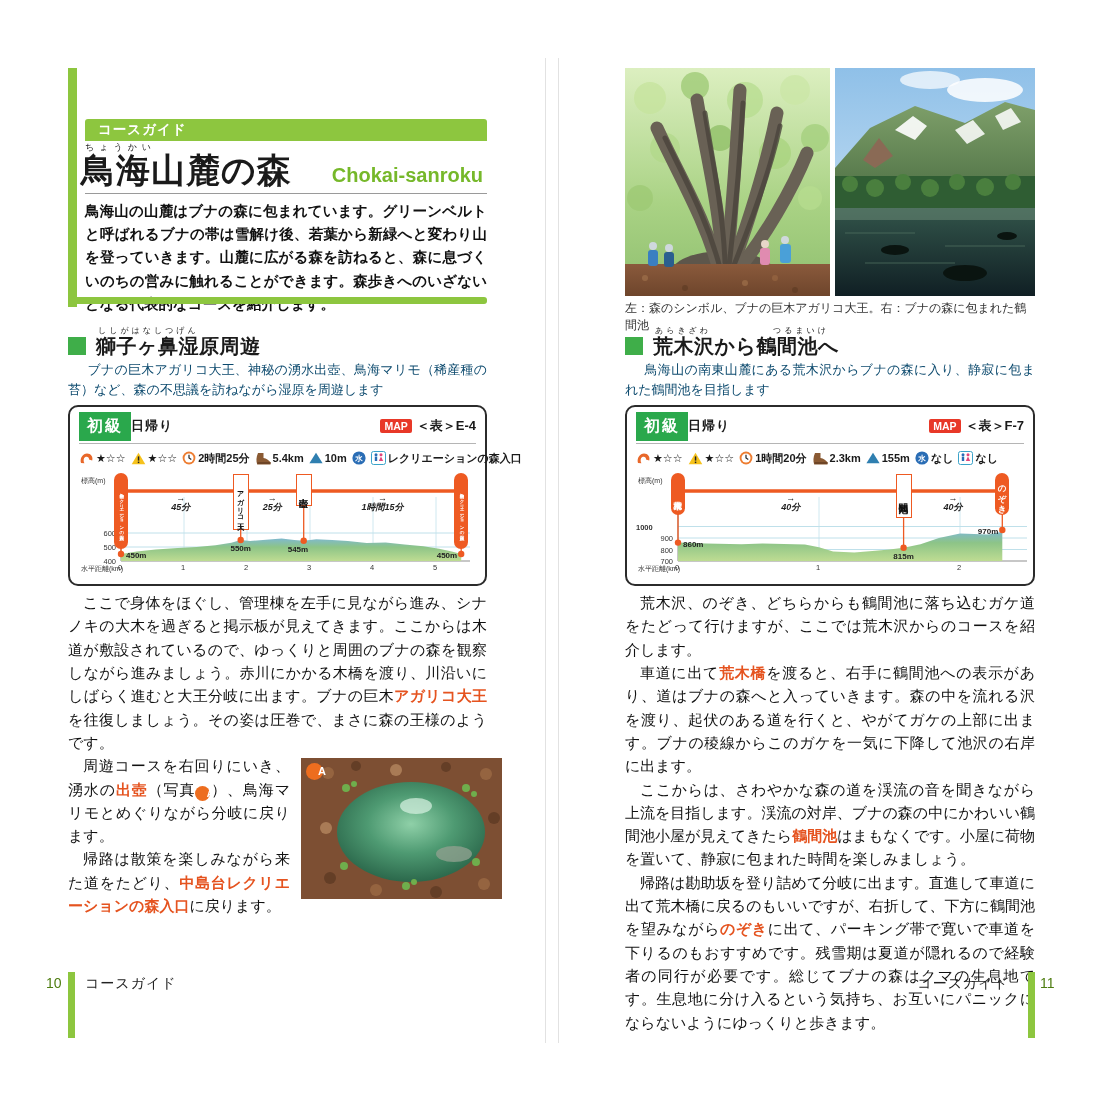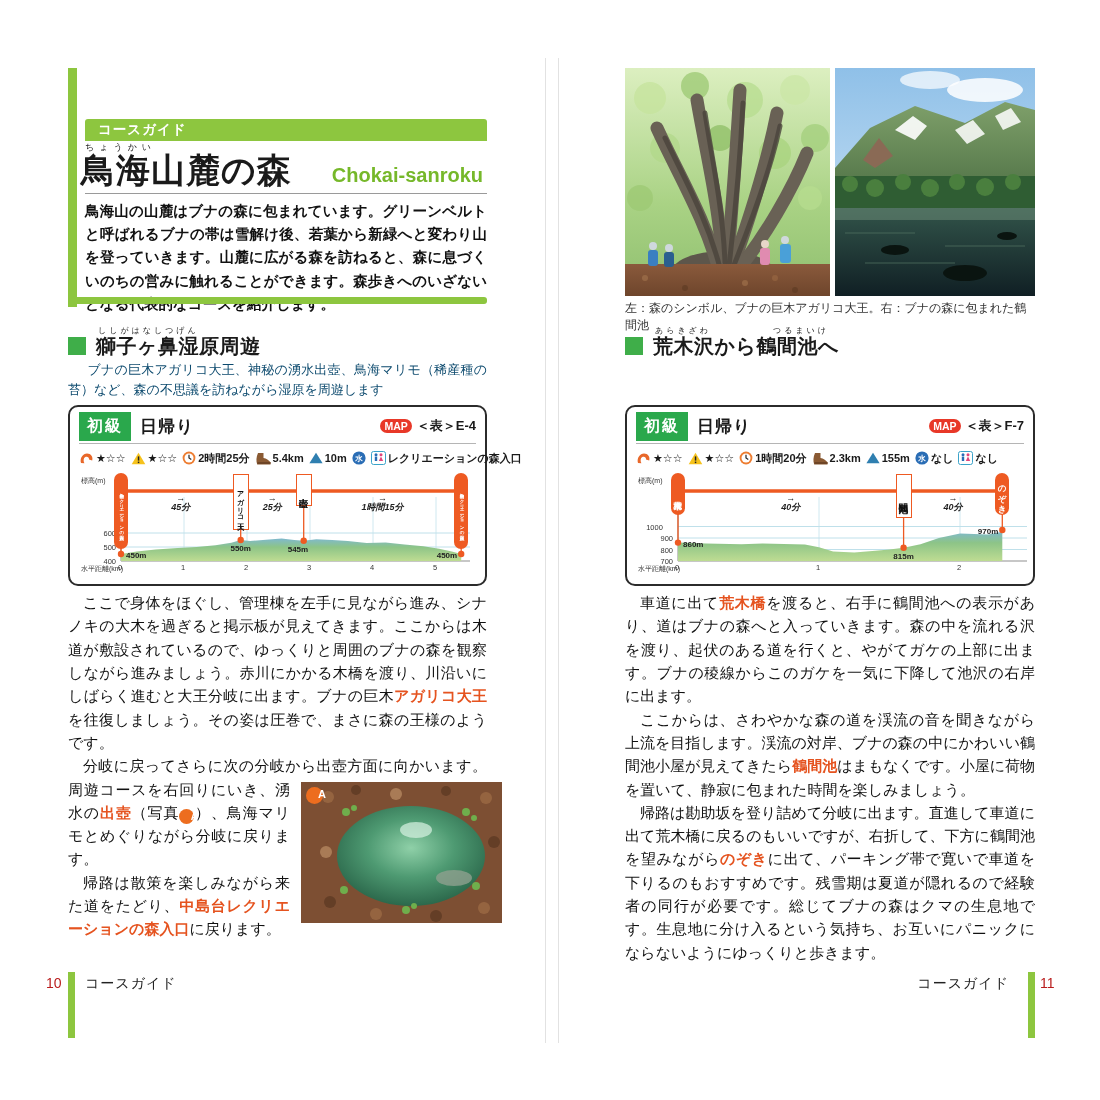--- a/index.html
+++ b/index.html
@@ -392,6 +392,7 @@
     <span class="sec-furi2">つるまいけ</span>
     <span class="sec-title">荒木沢から鶴間池へ</span>
   </div>
+  <div class="subtitle">鳥海山の南東山麓にある荒木沢からブナの森に入り、静寂に包まれた鶴間池を目指します</div>
 
   <div class="cbox">
     <div class="cbox-head">

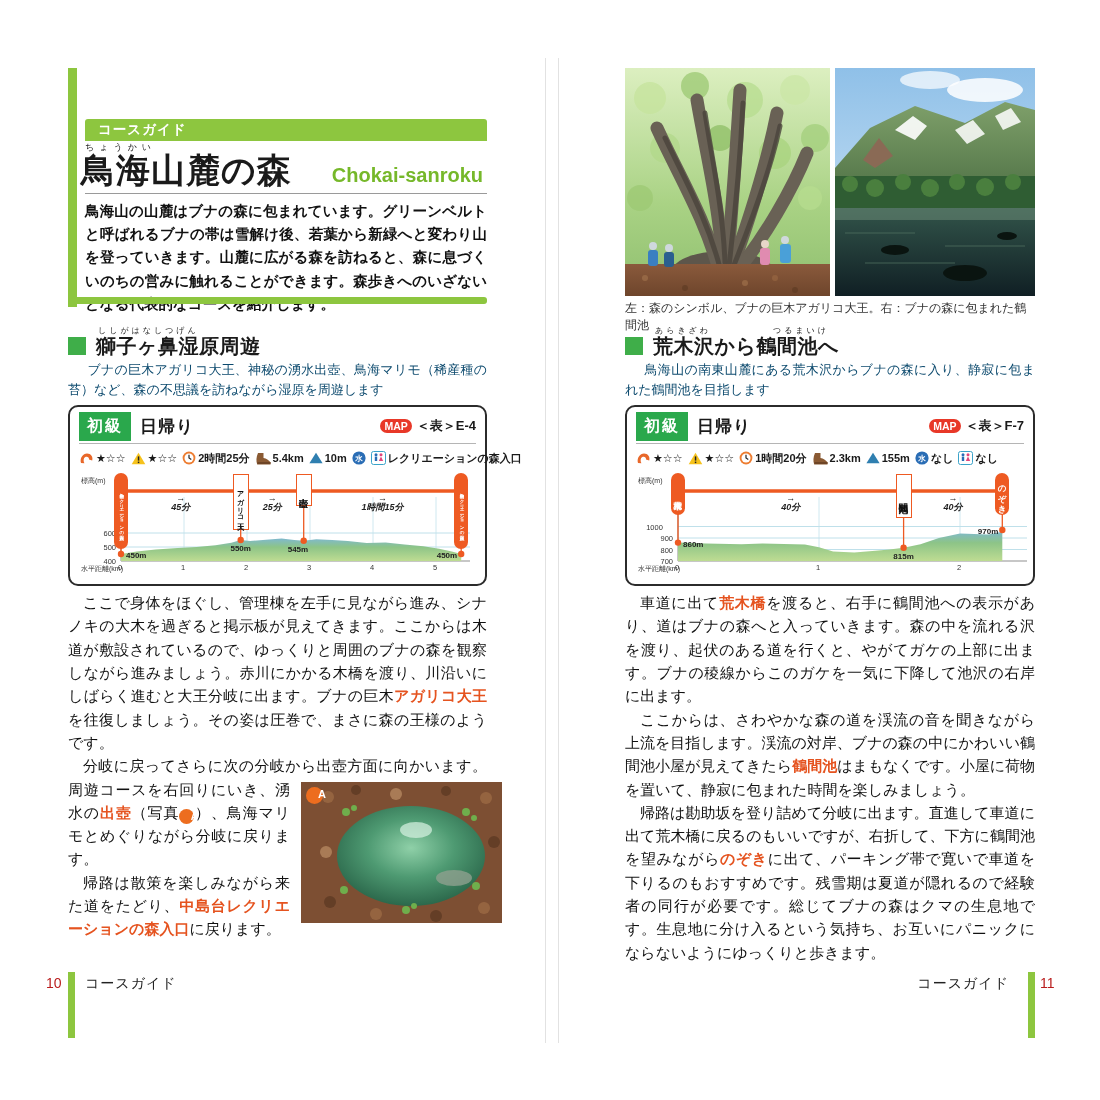--- a/index.html
+++ b/index.html
@@ -30,7 +30,7 @@
   .cbox{position:absolute;left:0;top:405px;width:100%;height:181px;border:2px solid #2b2b2b;border-radius:10px;box-sizing:border-box;padding:5px 9px 4px 9px;background:#fff;}
   .cbox-head{display:flex;align-items:center;height:28px;}
   .lvl{background:#2aa84c;color:#fff;font-weight:bold;font-size:16px;padding:4px 8px;letter-spacing:2px;}
-  .ctype{font-weight:bold;font-size:17px;margin-left:9px;letter-spacing:1px;}
+  .ctype{font-weight:bold;font-size:13px;letter-spacing:1px;}
   .mapbadge{margin-left:auto;background:#e83828;color:#fff;font-weight:bold;font-size:10.5px;padding:1px 4px;border-radius:7px;}
   .mapref{font-weight:bold;font-size:13px;margin-left:5px;}
   .cbox-div{height:1px;background:#b5b5b5;margin:3px 0 3px 0;}

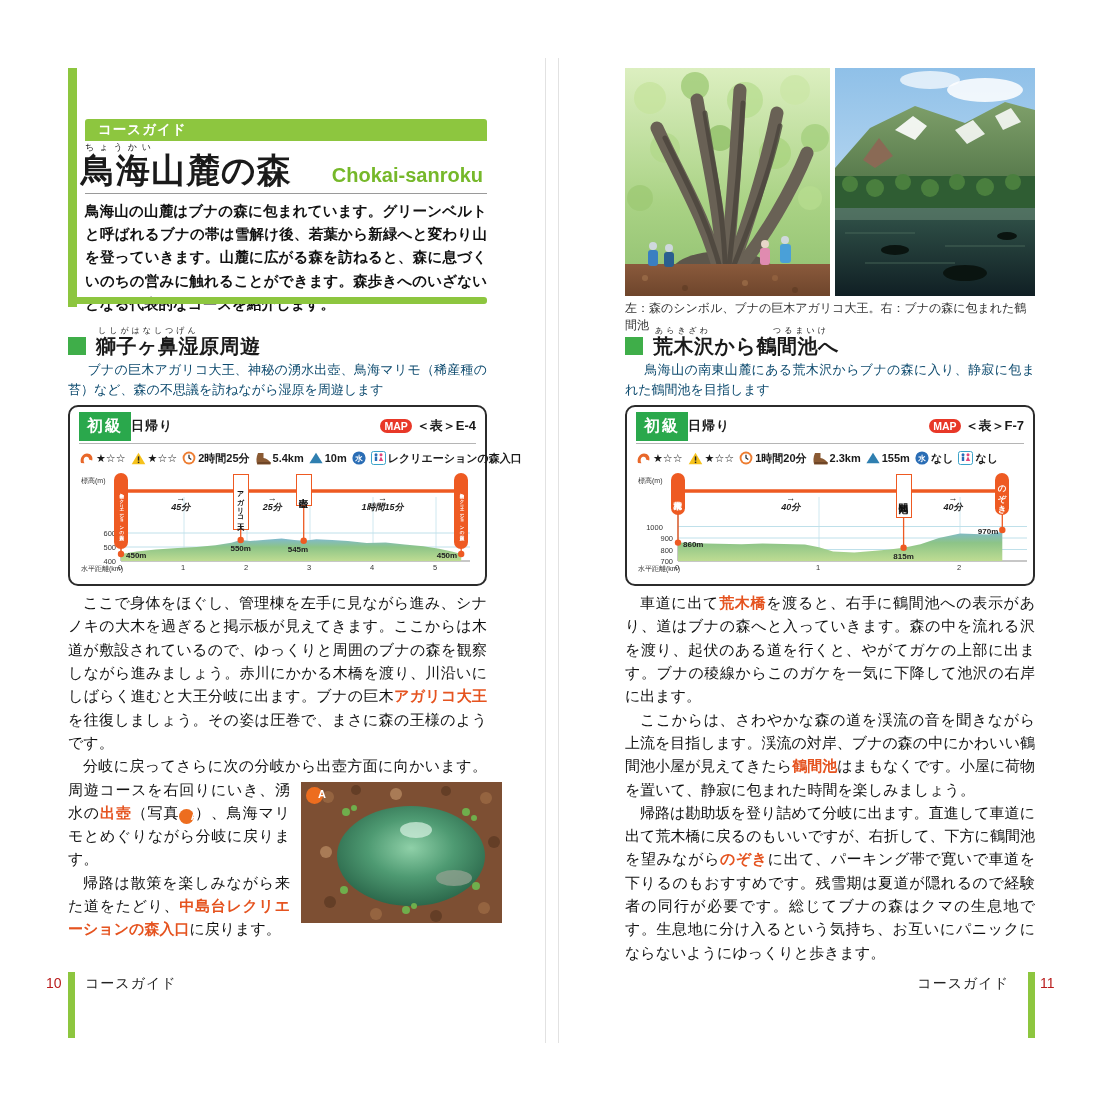--- a/index.html
+++ b/index.html
@@ -31,7 +31,7 @@
   .cbox-head{display:flex;align-items:center;height:28px;}
   .lvl{background:#2aa84c;color:#fff;font-weight:bold;font-size:16px;padding:4px 8px;letter-spacing:2px;}
   .ctype{font-weight:bold;font-size:13px;letter-spacing:1px;}
-  .mapbadge{margin-left:auto;background:#e83828;color:#fff;font-weight:bold;font-size:10.5px;padding:1px 4px;border-radius:7px;}
+  .mapbadge{margin-left:auto;background:#e83828;color:#fff;font-weight:bold;font-size:10.5px;padding:1px 4px;border-radius:2px;}
   .mapref{font-weight:bold;font-size:13px;margin-left:5px;}
   .cbox-div{height:1px;background:#b5b5b5;margin:3px 0 3px 0;}
   .stats{display:flex;align-items:center;gap:5px;height:22px;font-weight:bold;font-size:11px;white-space:nowrap;}

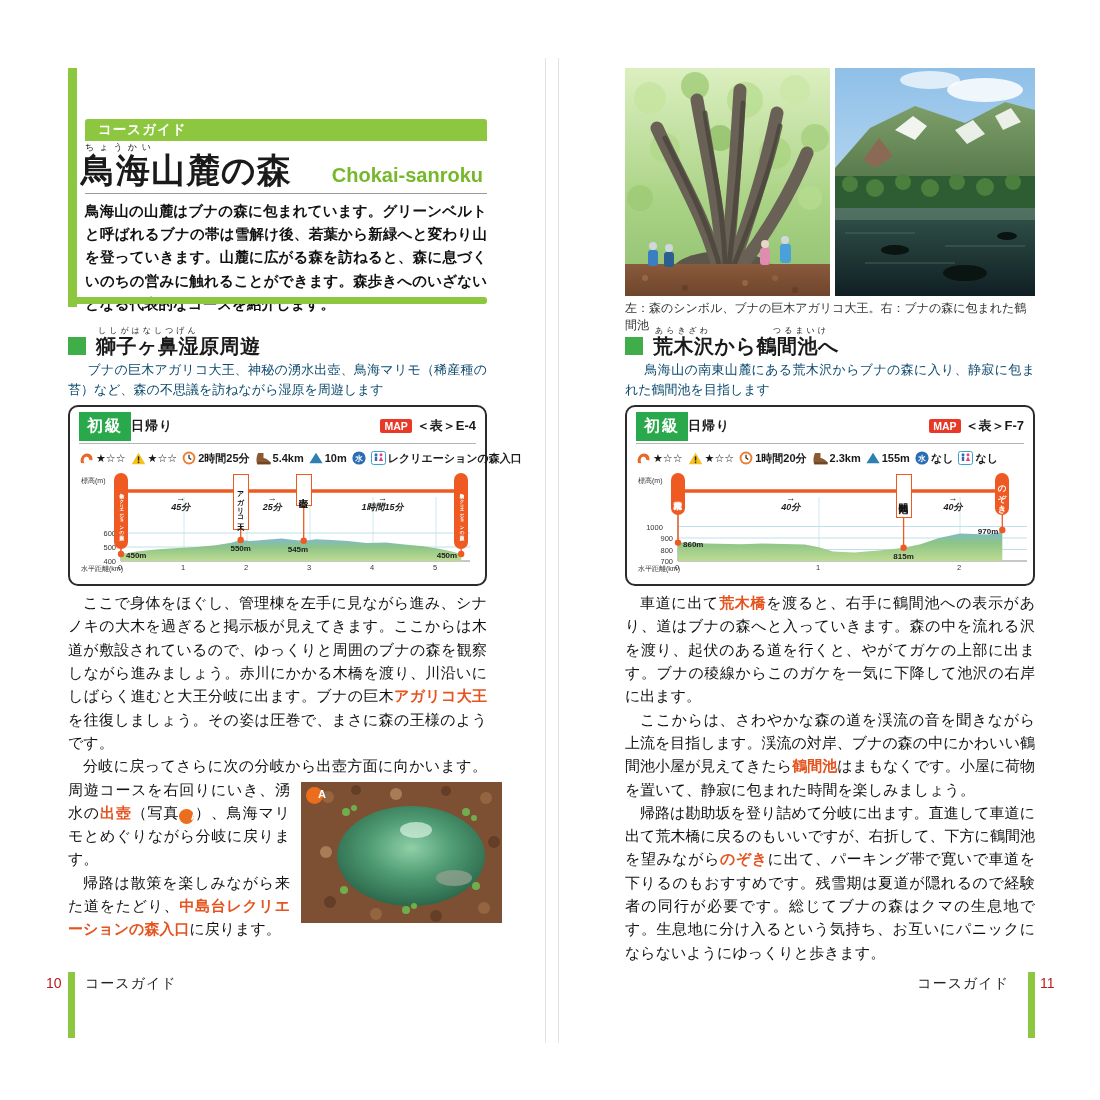--- a/index.html
+++ b/index.html
@@ -496,7 +496,7 @@
           <circle cx="366.29999999999995" cy="58.95" r="3.2" fill="#ee5a22"></circle>
         </svg>
         <div class="ch-lab" style="left: 2px; top: 5px;">標高(m)</div>
-        <div class="ch-tick" style="left: 0px; top: 51.5px; width: 37px; text-align: center;">1000</div>
+        <div class="ch-tick" style="left: 0px; top: 51.5px; width: 37px; text-align: left; font-weight: bold;">1000</div>
         <div class="ch-tick" style="left: 0px; top: 63px; width: 37px; text-align: right;">900</div>
         <div class="ch-tick" style="left: 0px; top: 74.5px; width: 37px; text-align: right;">800</div>
         <div class="ch-tick" style="left: 0px; top: 86px; width: 37px; text-align: right;">700</div>

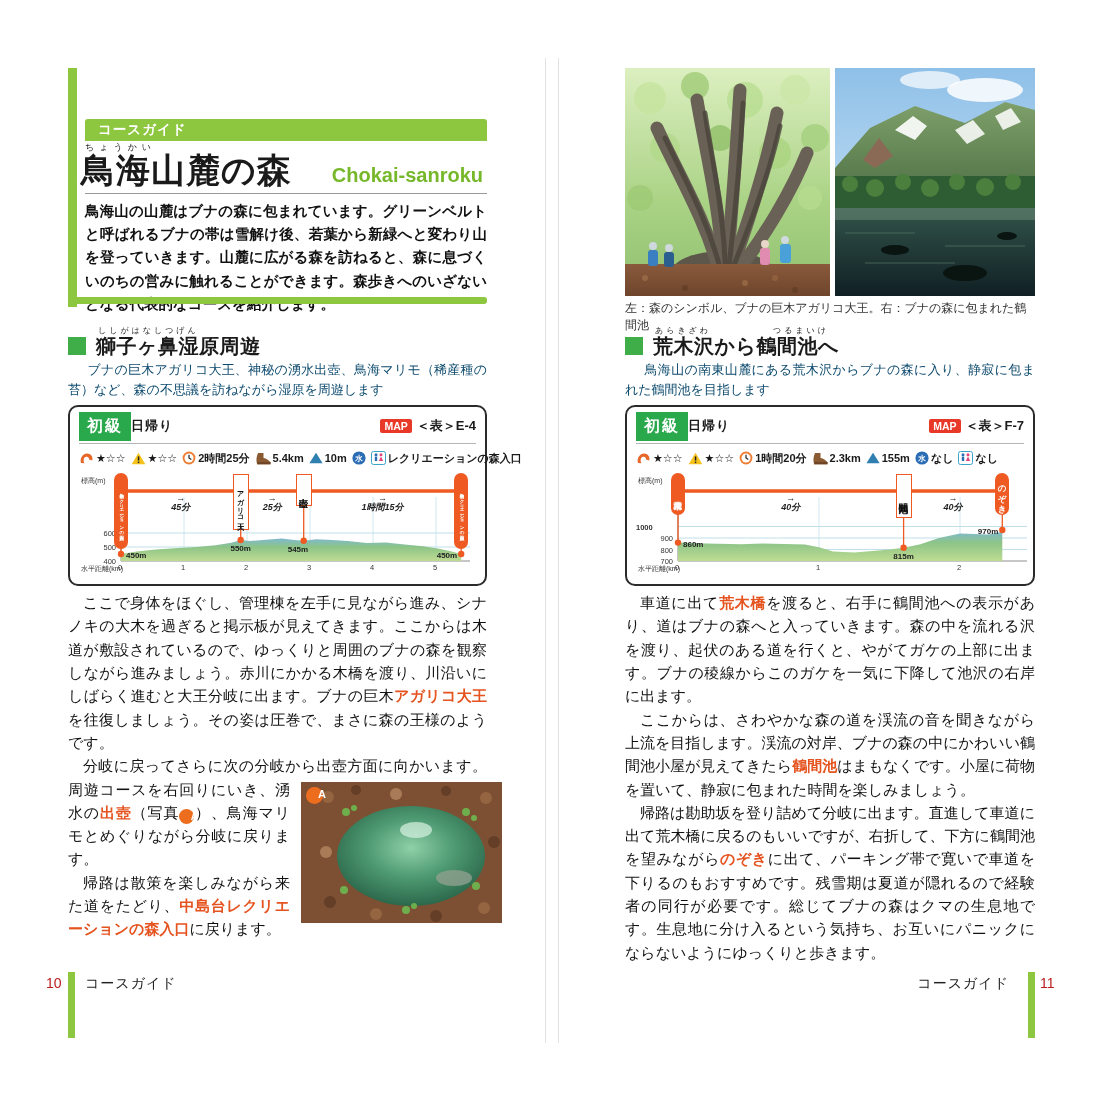--- a/index.html
+++ b/index.html
@@ -522,6 +522,7 @@
   </div>
 
   <div class="bodytext">
+      <p><span>荒木沢、のぞき、どちらからも鶴間池に落ち込むガケ道をたどって行けますが、ここでは荒木沢からのコースを紹介します。</span></p>
       <p><span>車道に出て</span><span class="rt-red">荒木橋</span><span>を渡ると、右手に鶴間池への表示があり、道はブナの森へと入っていきます。森の中を流れる沢を渡り、起伏のある道を行くと、やがてガケの上部に出ます。ブナの稜線からこのガケを一気に下降して池沢の右岸に出ます。</span></p>
       <p><span>ここからは、さわやかな森の道を渓流の音を聞きながら上流を目指します。渓流の対岸、ブナの森の中にかわいい鶴間池小屋が見えてきたら</span><span class="rt-red">鶴間池</span><span>はまもなくです。小屋に荷物を置いて、静寂に包まれた時間を楽しみましょう。</span></p>
       <p><span>帰路は勘助坂を登り詰めて分岐に出ます。直進して車道に出て荒木橋に戻るのもいいですが、右折して、下方に鶴間池を望みながら</span><span class="rt-red">のぞき</span><span>に出て、パーキング帯で寛いで車道を下りるのもおすすめです。残雪期は夏道が隠れるので経験者の同行が必要です。総じてブナの森はクマの生息地です。生息地に分け入るという気持ち、お互いにパニックにならないようにゆっくりと歩きます。</span></p>

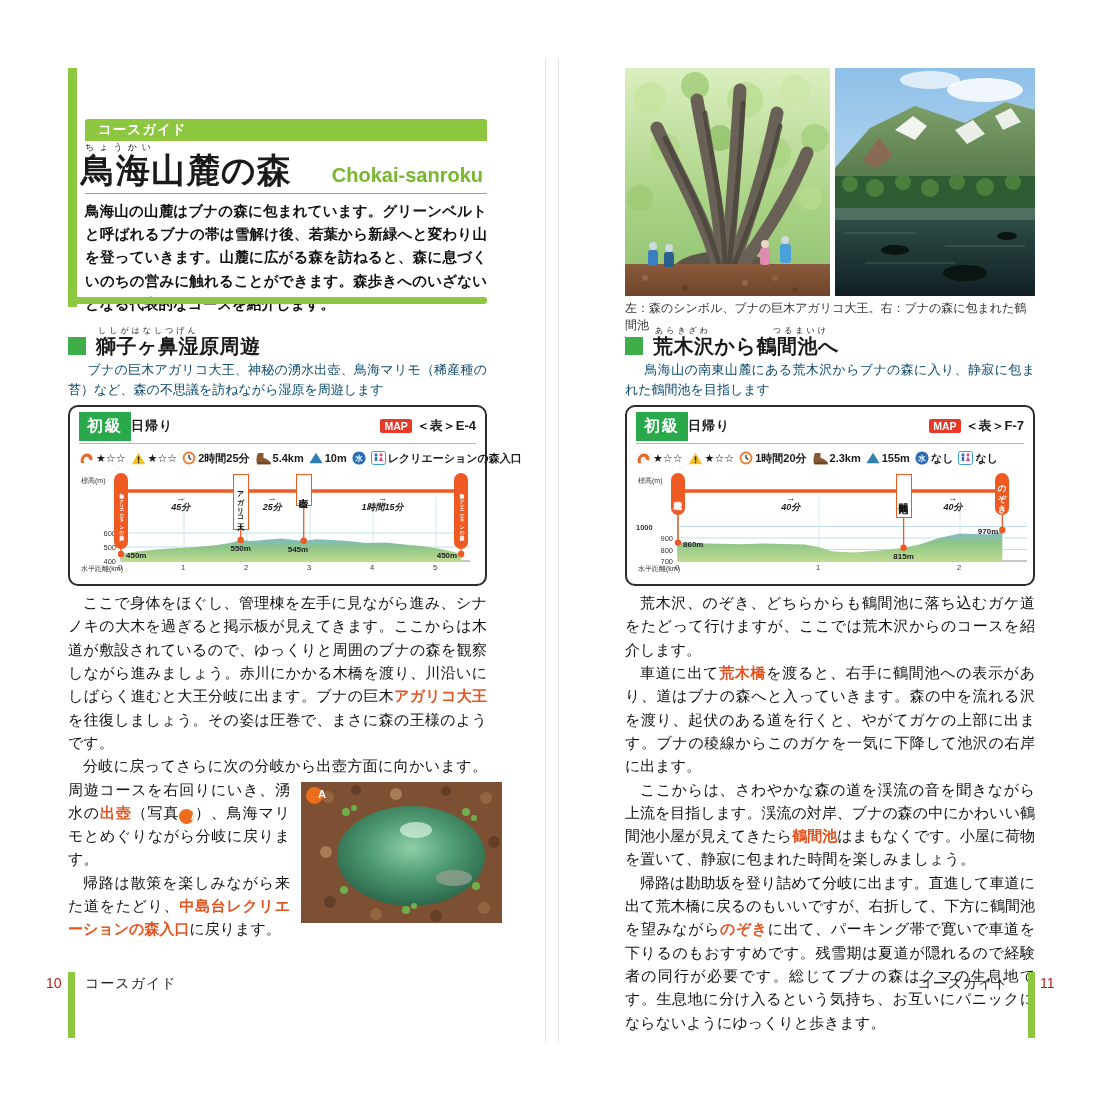--- a/index.html
+++ b/index.html
@@ -231,7 +231,7 @@
 
   <div class="bodytext">
       <p><span>ここで身体をほぐし、管理棟を左手に見ながら進み、シナノキの大木を過ぎると掲示板が見えてきます。ここからは木道が敷設されているので、ゆっくりと周囲のブナの森を観察しながら進みましょう。赤川にかかる木橋を渡り、川沿いにしばらく進むと大王分岐に出ます。ブナの巨木</span><span class="rt-red">アガリコ大王</span><span>を往復しましょう。その姿は圧巻で、まさに森の王様のようです。</span></p>
-      <p><span>分岐に戻ってさらに次の分岐から出壺方面に向かいます。</span><span class="photoA"><svg width="186" height="141" viewBox="0 0 186 141">
+      <p><span class="photoA"><svg width="186" height="141" viewBox="0 0 186 141">
             <defs>
               <radialGradient id="spw" cx="0.5" cy="0.42" r="0.65">
                 <stop offset="0" stop-color="#8fd0a8"></stop>

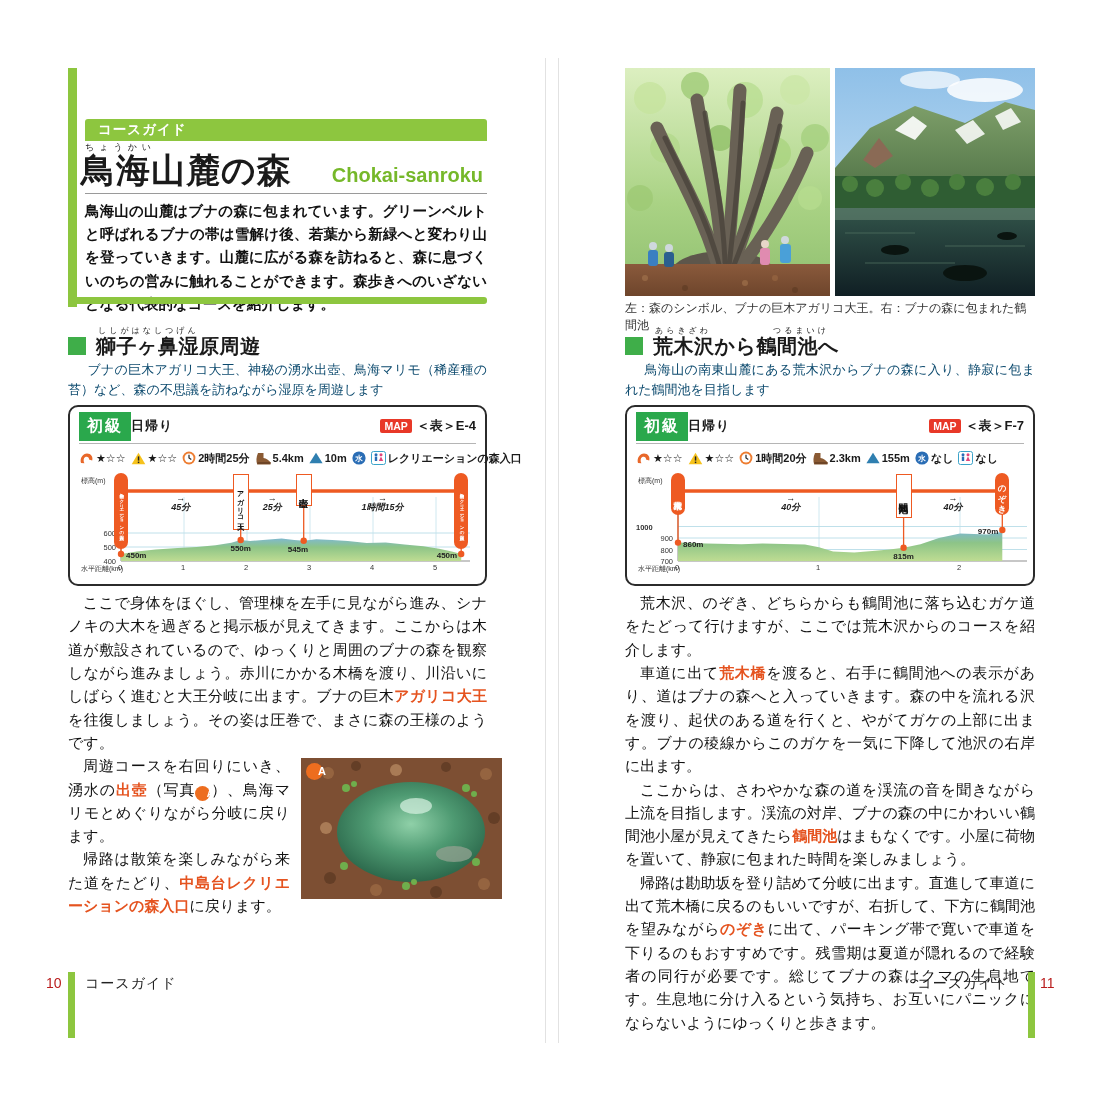--- a/index.html
+++ b/index.html
@@ -60,7 +60,7 @@
   .photo-frame{height:228px;overflow:hidden;}
   .caption{position:absolute;left:0;top:300px;width:100%;font-size:12px;color:#333;}
   
-  .footer-num{position:absolute;top:975px;font-size:14px;color:#b91c1c;}
+  .footer-num{position:absolute;top:975px;font-size:14px;color:#4d7c0f;}
   .footer-bar{position:absolute;top:972px;width:7px;height:66px;background:#8dc63f;}
   .footer-label{position:absolute;top:975px;font-size:14px;color:#222;letter-spacing:1px;}
 </style>

